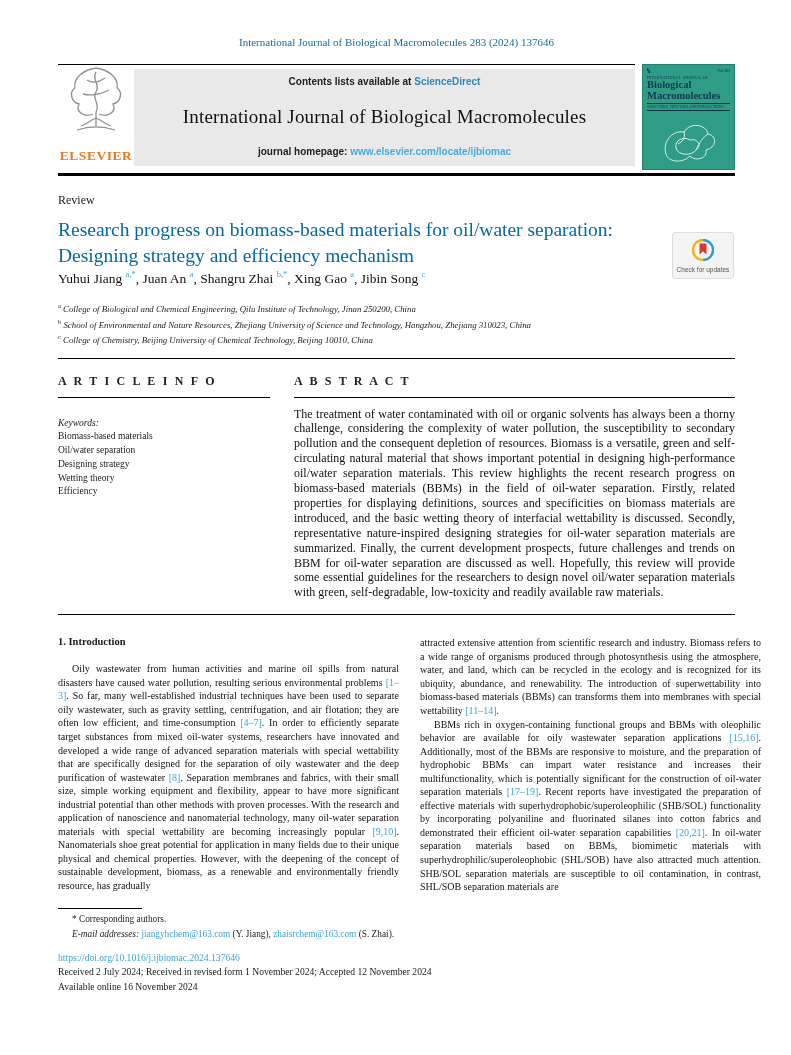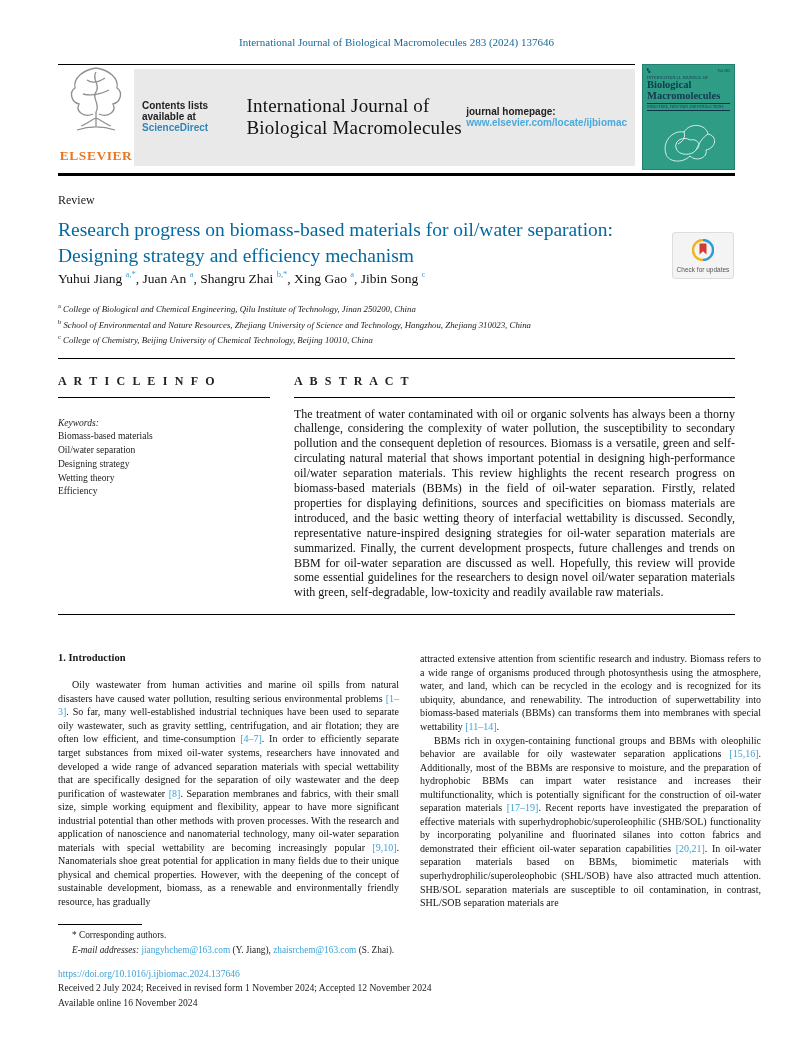--- a/index.html
+++ b/index.html
@@ -26,7 +26,7 @@
   .banner-row{display:flex;align-items:stretch;margin-top:4px;height:97px;}
   .elsevier-block{width:76px;display:flex;flex-direction:column;align-items:center;justify-content:flex-end;padding-bottom:2px;gap:7px;}
   .elsevier-word{font-family:"Liberation Serif",serif;font-weight:700;color:var(--elsevier_orange);font-size:13.5px;letter-spacing:.5px;margin-top:1px;}
-  .banner-gray{flex:1;background:#e9e9e9;display:flex;align-items:center;justify-content:space-between;padding:7px 8px 9px;}
+  .banner-gray{flex:1;background:#e9e9e9;display:flex;flex-direction:column;align-items:center;justify-content:space-between;padding:7px 8px 9px;}
   .contents-line{font-family:"Liberation Sans",sans-serif;font-size:10px;font-weight:700;color:#222;}
   .contents-line .lnk{color:var(--link_blue);font-weight:700;}
   .banner-journal{font-size:19px;color:#111;letter-spacing:.2px;}

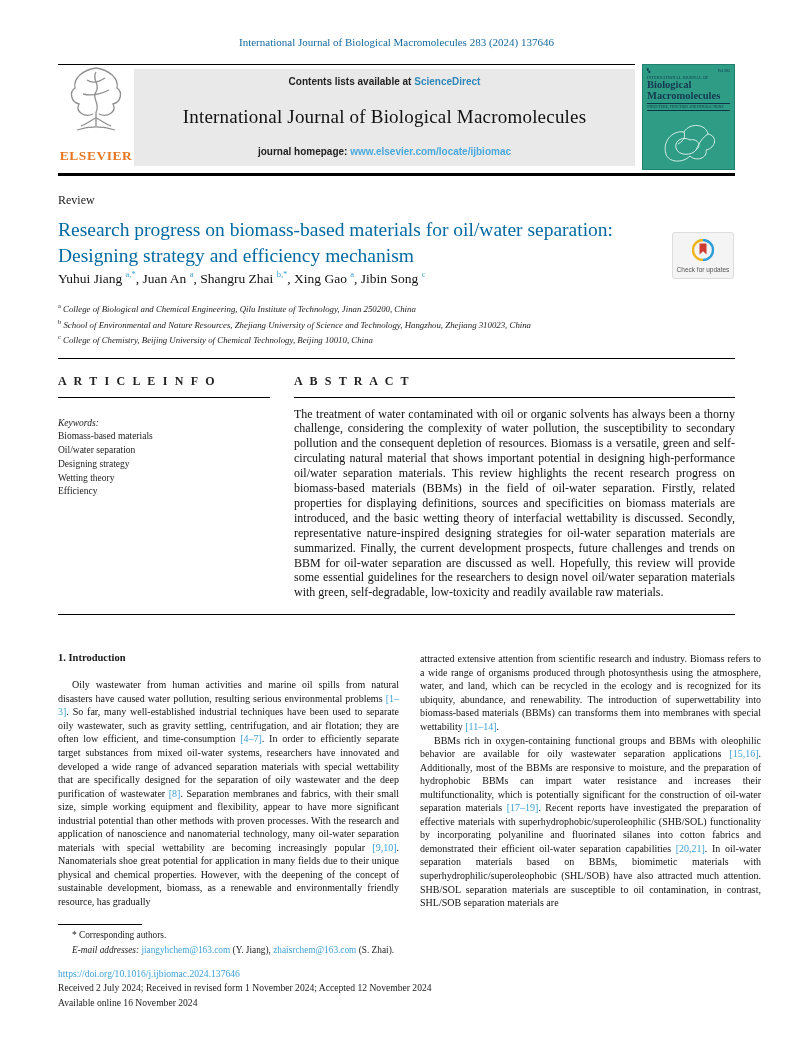--- a/index.html
+++ b/index.html
@@ -64,7 +64,7 @@
   .abstract-text{margin-top:9px;font-size:12px;line-height:14.9px;text-align:justify;color:#111;}
   .bottom-rule{border-top:1px solid #000;margin-top:14px;}
   
-  .body-cols{display:flex;margin-top:37px;}
+  .body-cols{display:flex;margin-top:21px;}
   .bcol{width:341px;flex:none;}
   .bcol + .bcol{margin-left:21px;}
   .sec-heading{font-size:10.5px;font-weight:700;margin-bottom:15px;}

